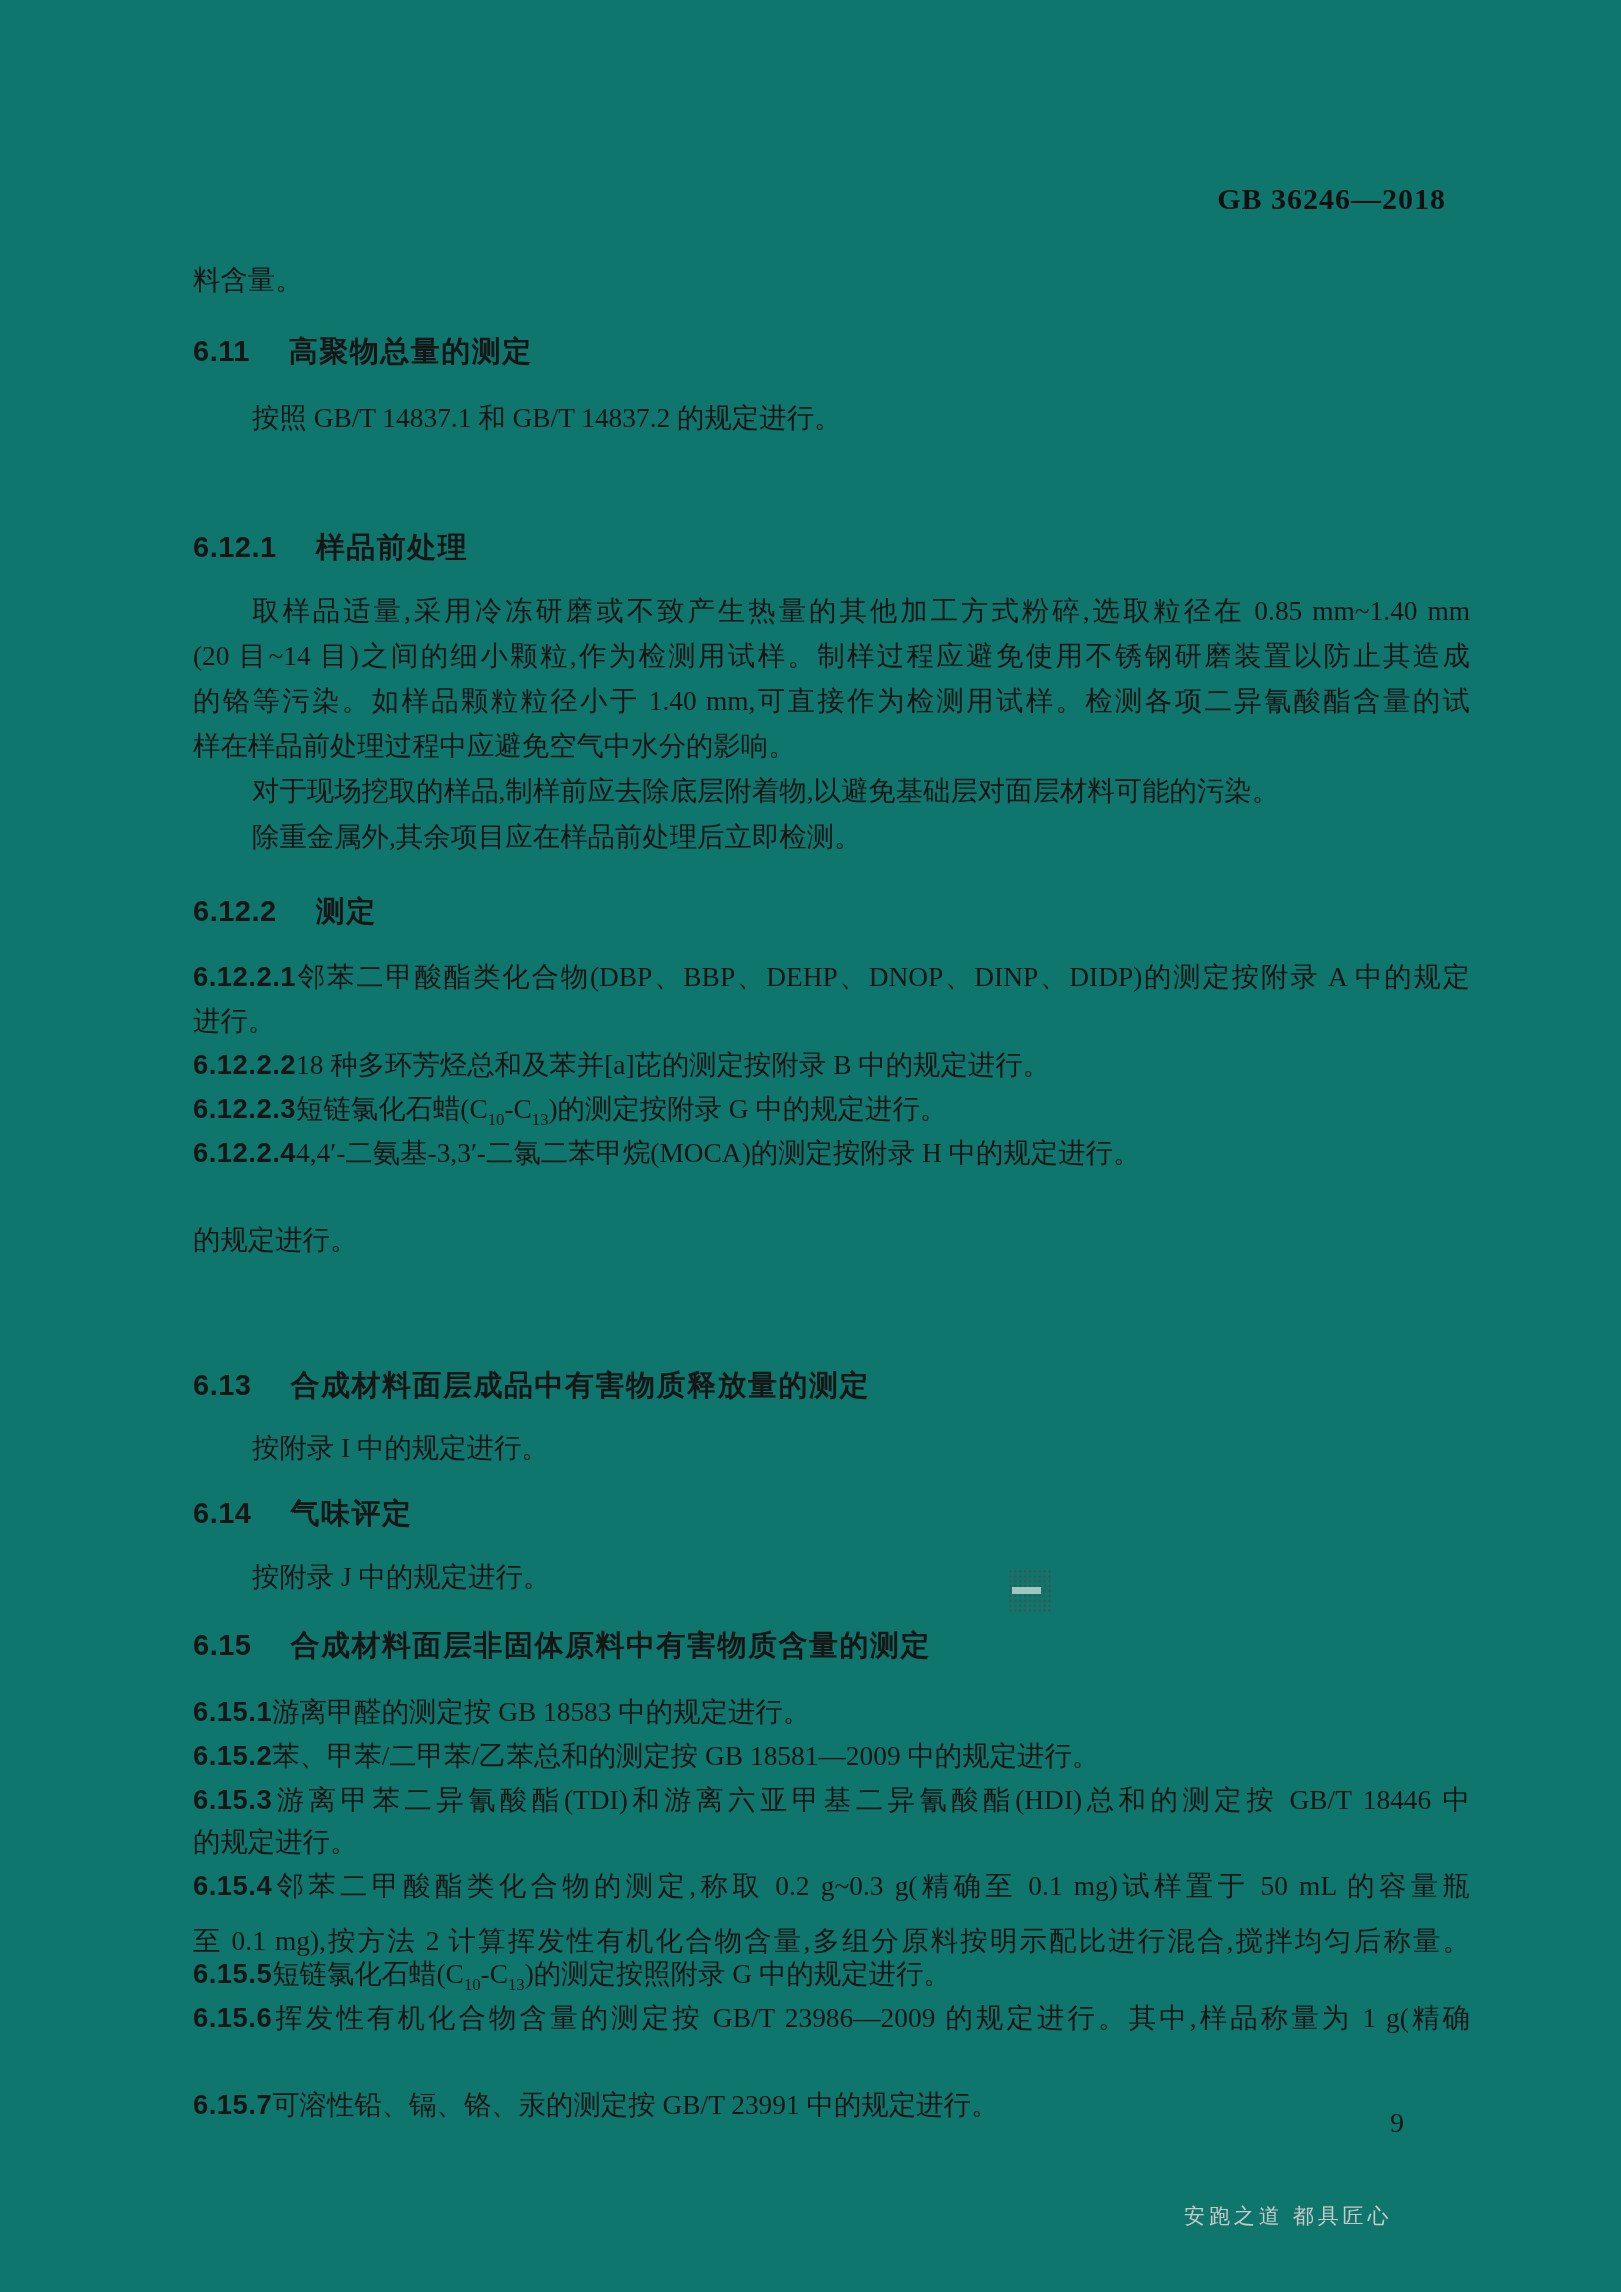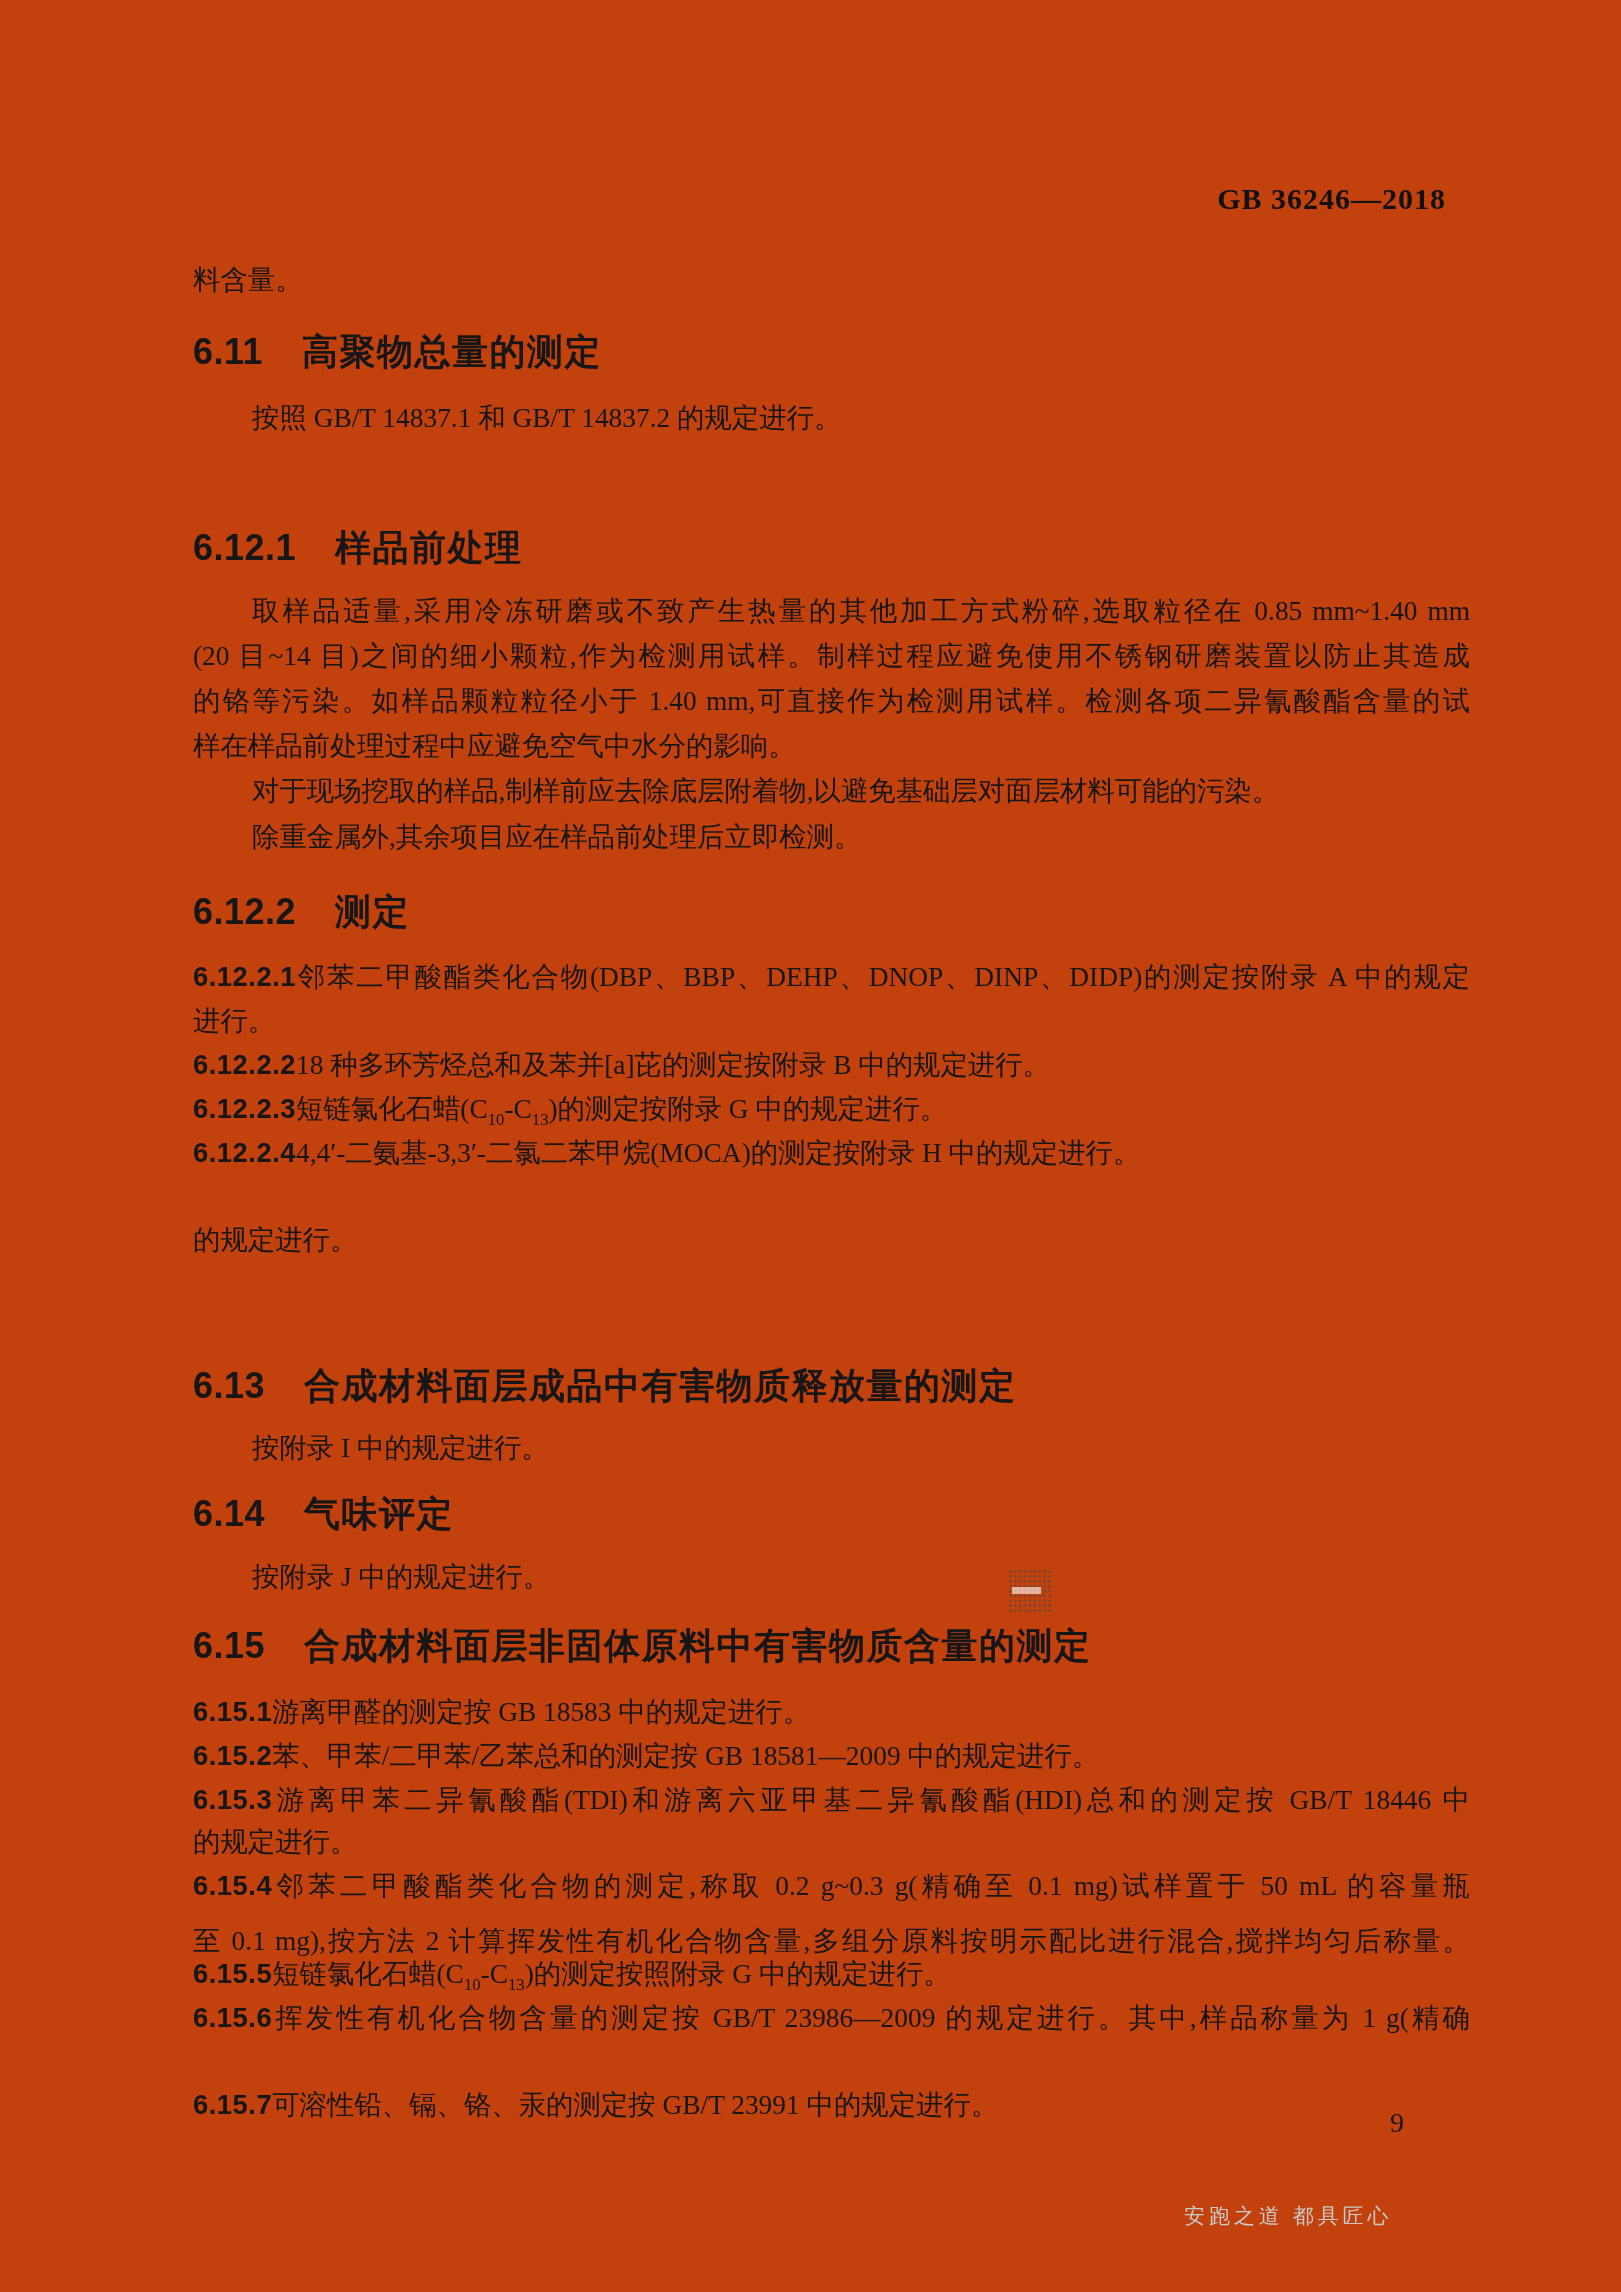--- a/index.html
+++ b/index.html
@@ -6,7 +6,7 @@
   .page {
     position:relative;
     width:1621px; height:2293px;
-    background:#c2410c;
+    background:#0f766e;
     font-family:"Liberation Serif","DejaVu Serif",serif;
     color:#161616;
     overflow:hidden;

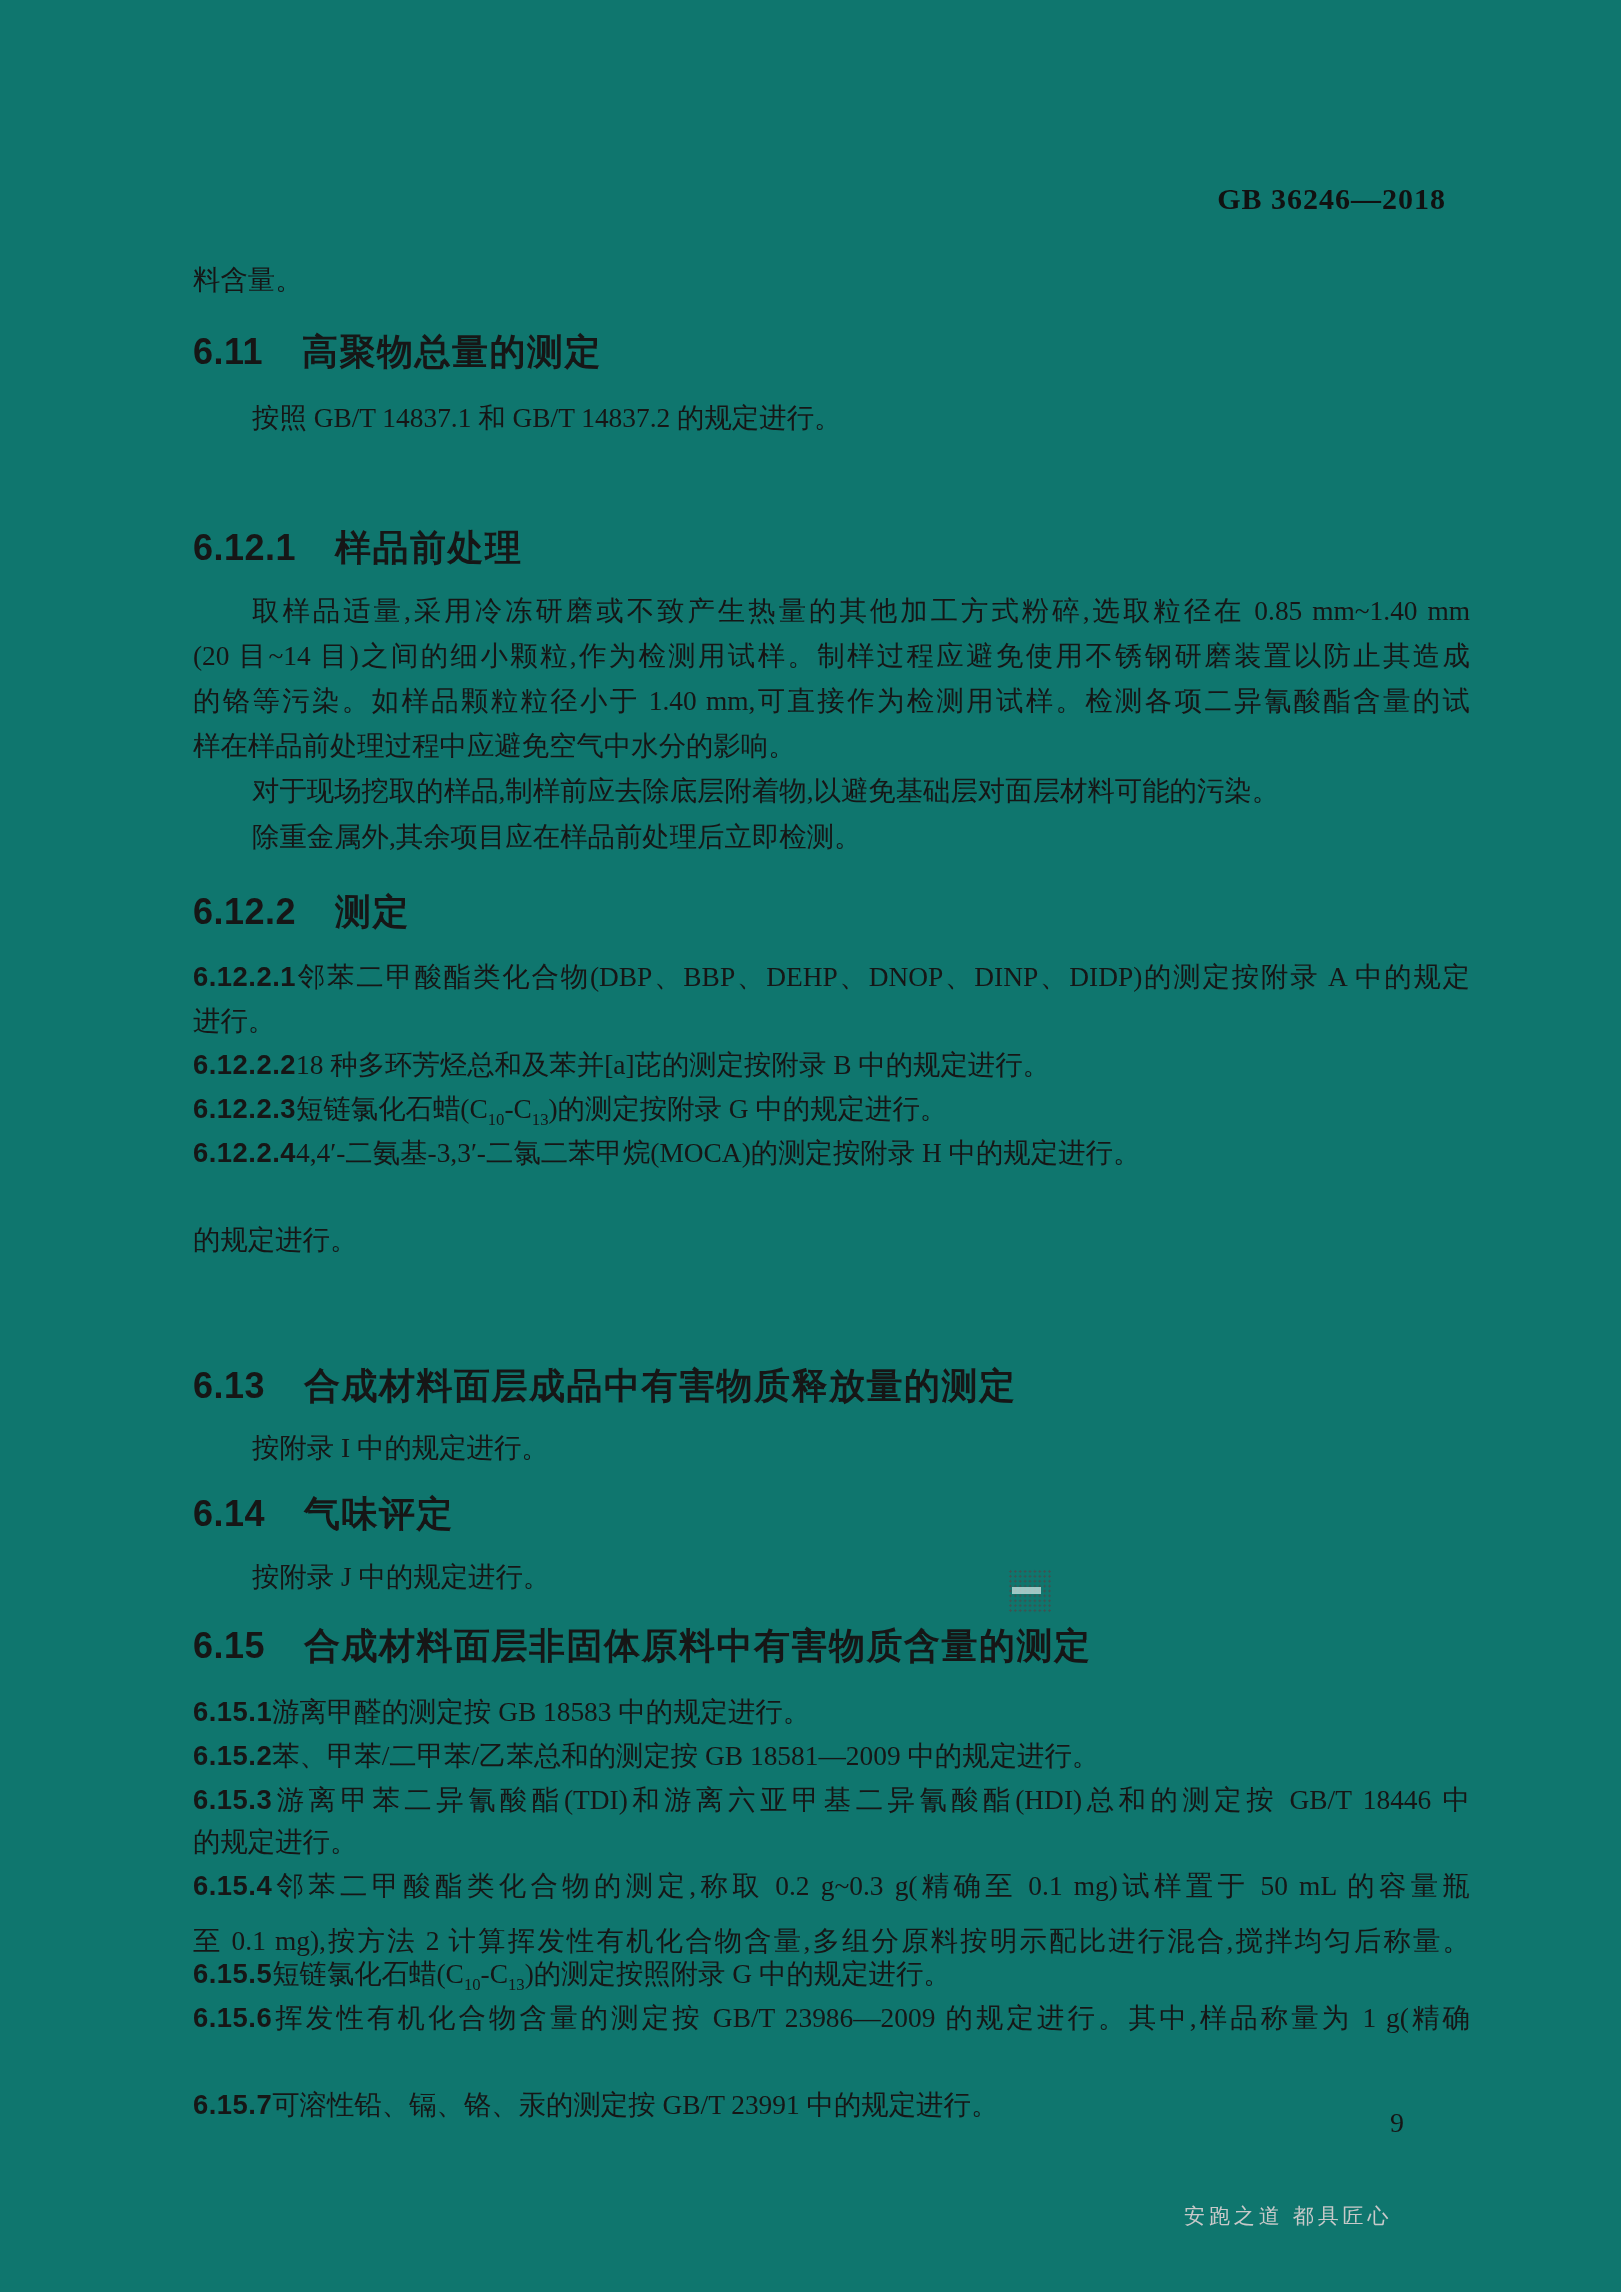--- a/index.html
+++ b/index.html
@@ -28,7 +28,7 @@
   .heading {
     font-family:"Liberation Sans","DejaVu Sans",sans-serif;
     font-weight:bold;
-    font-size:36px;
+    font-size:29px;
     letter-spacing:1.5px;
     white-space:nowrap;
   }

